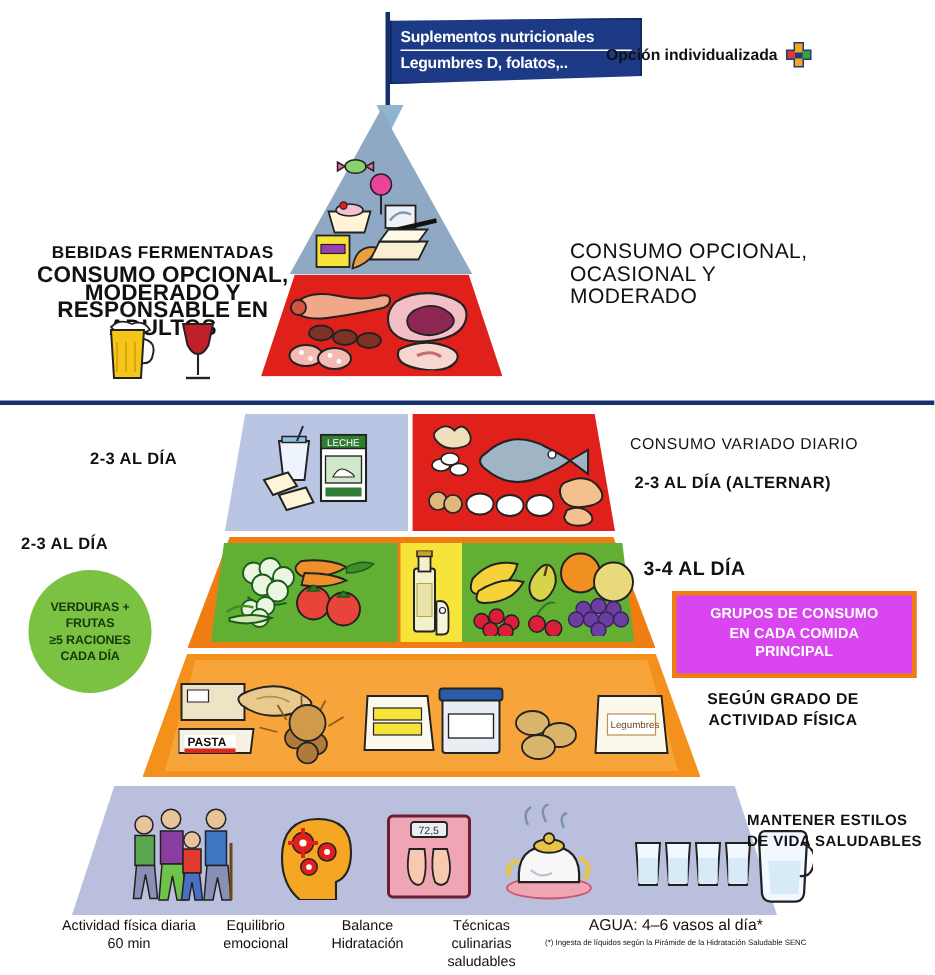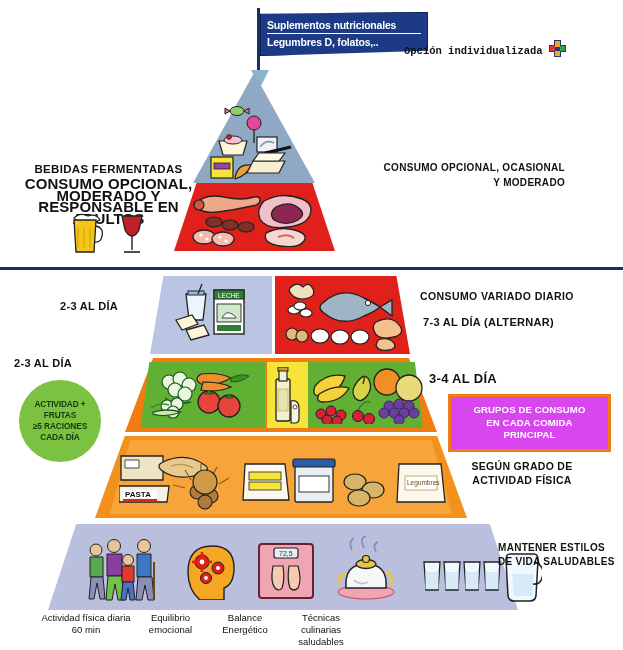--- a/index.html
+++ b/index.html
@@ -32,7 +32,7 @@
     border-top:18px solid #8fb4cf;
   }
 
-  #individual-option{left:404px;top:40px;display:flex;align-items:flex-end;gap:6px;font-family:Liberation Mono, monospace;}
+  #individual-option{left:404px;top:28px;display:flex;align-items:center;gap:6px;}
   #individual-option .txt{font-size:10.5px;font-weight:bold;color:#111;white-space:nowrap;}
   .cross-icon{width:17px;height:17px;position:relative;}
   .cross-icon i{position:absolute;display:block;}

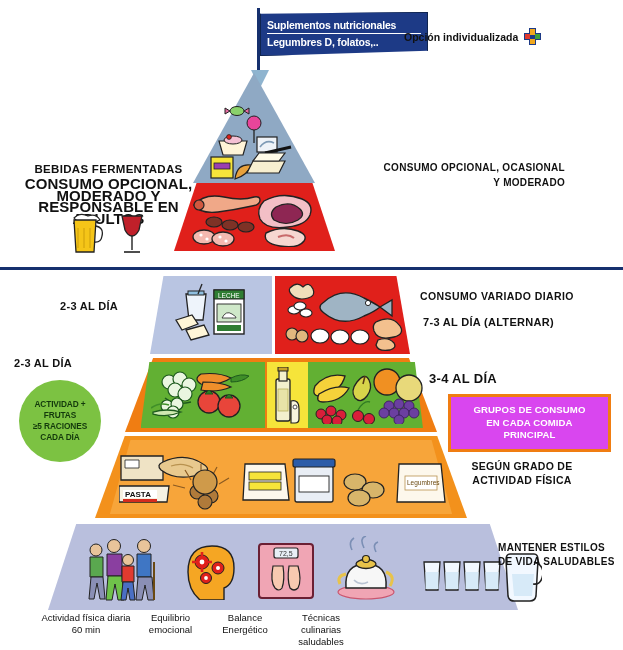--- a/index.html
+++ b/index.html
@@ -97,8 +97,8 @@
   #label-fermented .t2{font-size:15px;font-weight:bold;line-height:11.5px;letter-spacing:0.1px;}
   #drinks-icons{left:70px;top:212px;display:flex;gap:14px;align-items:flex-end;}
 
-  #label-occasional{left:380px;top:160px;width:185px;text-align:right;
-    font-size:10px;font-weight:bold;line-height:15px;letter-spacing:0.3px;}
+  #label-occasional{left:380px;top:160px;width:185px;text-align:left;
+    font-size:14px;font-weight:normal;line-height:15px;letter-spacing:0.3px;}
 
   #label-dairy-day{left:60px;top:300px;font-size:11px;font-weight:bold;letter-spacing:0.3px;}
   #label-veg-day{left:14px;top:357px;font-size:11px;font-weight:bold;letter-spacing:0.3px;}

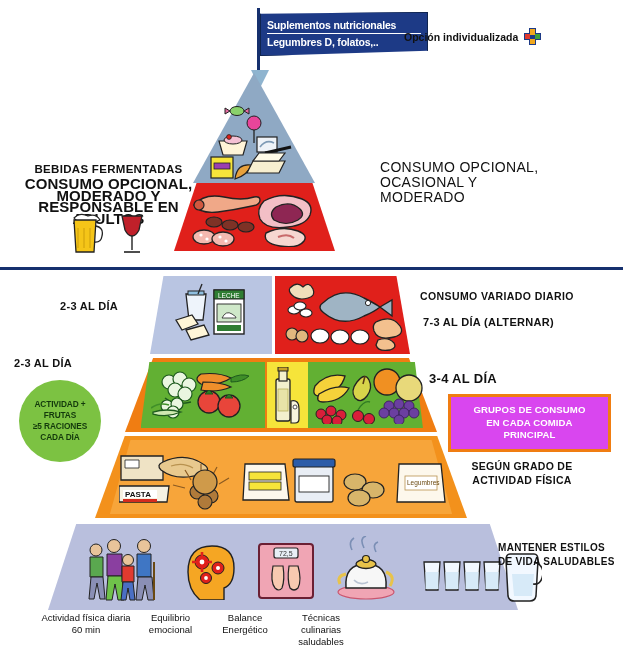--- a/index.html
+++ b/index.html
@@ -103,7 +103,7 @@
   #label-dairy-day{left:60px;top:300px;font-size:11px;font-weight:bold;letter-spacing:0.3px;}
   #label-veg-day{left:14px;top:357px;font-size:11px;font-weight:bold;letter-spacing:0.3px;}
 
-  #label-varied{left:420px;top:290px;font-size:10.5px;font-weight:bold;letter-spacing:0.4px;}
+  #label-varied{left:420px;top:290px;font-size:10.5px;font-weight:normal;letter-spacing:0.4px;}
   #label-alternar{left:423px;top:316px;font-size:11px;font-weight:bold;letter-spacing:0.3px;}
 
   #green-badge{left:19px;top:380px;width:82px;height:82px;border-radius:50%;

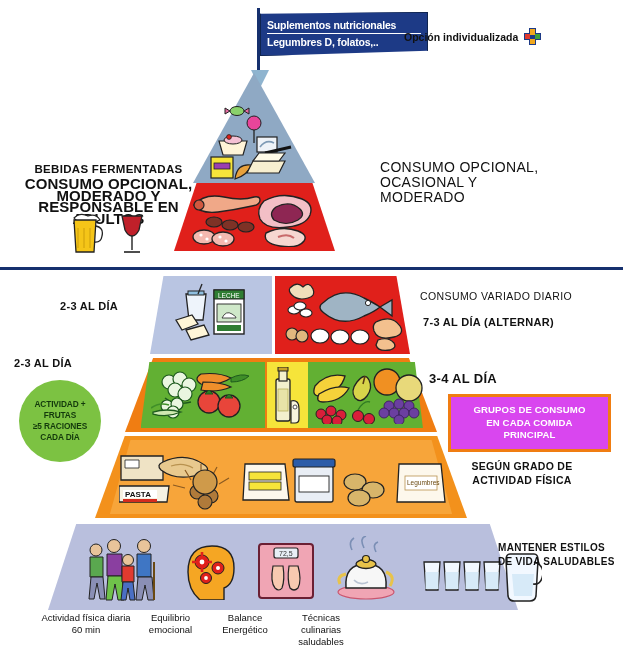--- a/index.html
+++ b/index.html
@@ -452,7 +452,7 @@
 
   <div class="abs" id="label-occasional">CONSUMO OPCIONAL, OCASIONAL Y MODERADO</div>
   <div class="abs" id="label-varied">CONSUMO VARIADO DIARIO</div>
-  <div class="abs" id="label-alternar">7-3  AL DÍA (ALTERNAR)</div>
+  <div class="abs" id="label-alternar">2-3  AL DÍA (ALTERNAR)</div>
   <div class="abs" id="label-34">3-4  AL DÍA</div>
 
   <div class="abs" id="blue-callout">

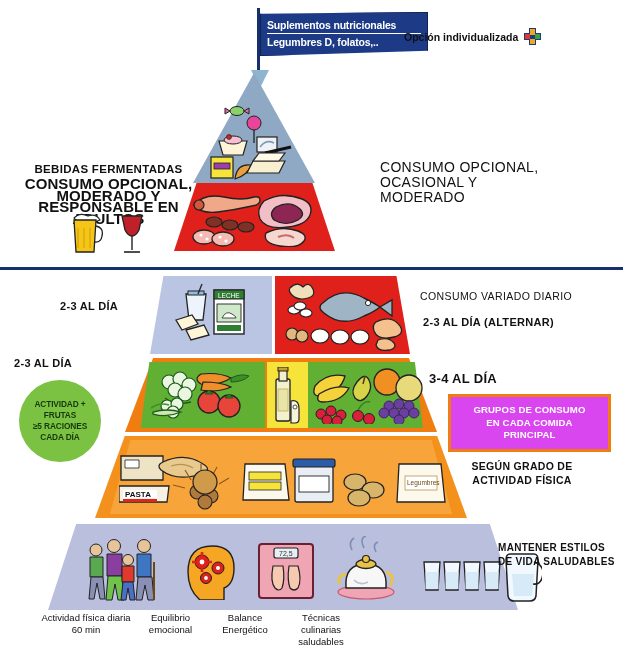--- a/index.html
+++ b/index.html
@@ -443,7 +443,7 @@
 
   <div class="abs" id="green-badge">
     <div class="inner">
-      <div>ACTIVIDAD +</div>
+      <div>VERDURAS +</div>
       <div>FRUTAS</div>
       <div>≥5 RACIONES</div>
       <div>CADA DÍA</div>

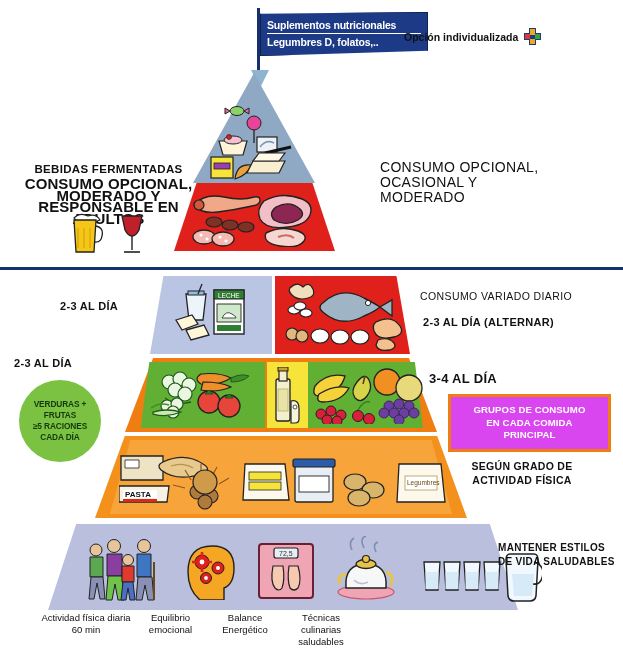--- a/index.html
+++ b/index.html
@@ -468,7 +468,7 @@
 
   <div class="foot" id="foot-activity">Actividad física diaria 60 min</div>
   <div class="foot" id="foot-emotional">Equilibrio emocional</div>
-  <div class="foot" id="foot-energy">Balance Energético</div>
+  <div class="foot" id="foot-energy">Balance Hidratación</div>
   <div class="foot" id="foot-culinary">Técnicas culinarias saludables</div>
 
 </div>

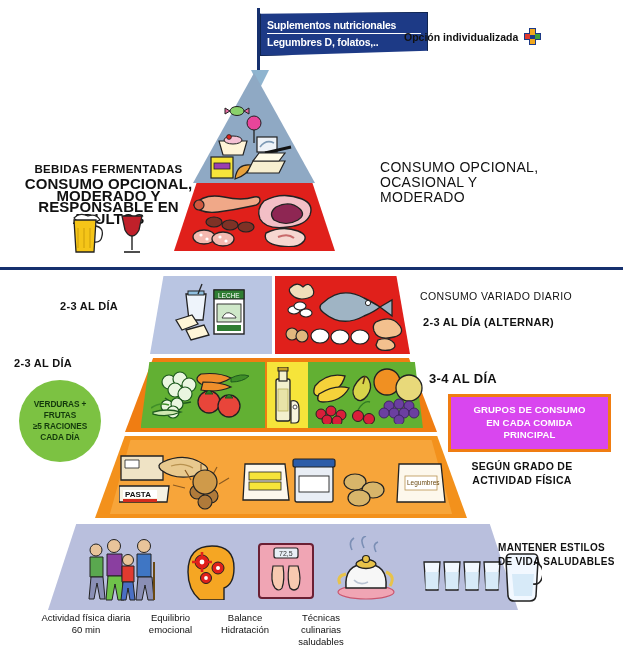--- a/index.html
+++ b/index.html
@@ -470,6 +470,10 @@
   <div class="foot" id="foot-emotional">Equilibrio emocional</div>
   <div class="foot" id="foot-energy">Balance Hidratación</div>
   <div class="foot" id="foot-culinary">Técnicas culinarias saludables</div>
+  <div class="foot" id="foot-water">
+    <div class="big">AGUA: 4–6 vasos al día*</div>
+    <div class="fine">(*) Ingesta de líquidos según la Pirámide de la Hidratación Saludable SENC</div>
+  </div>
 
 </div>
 

